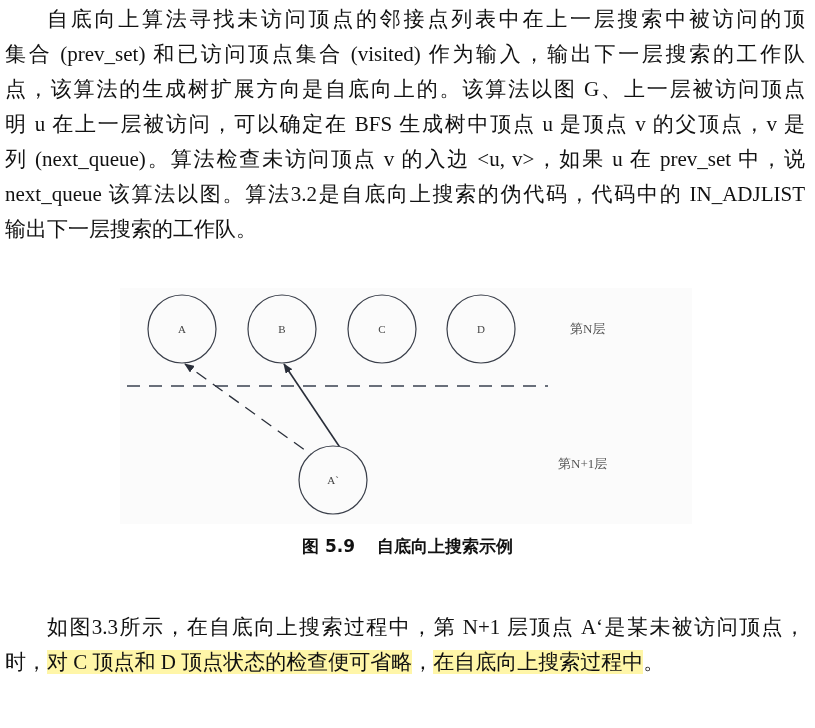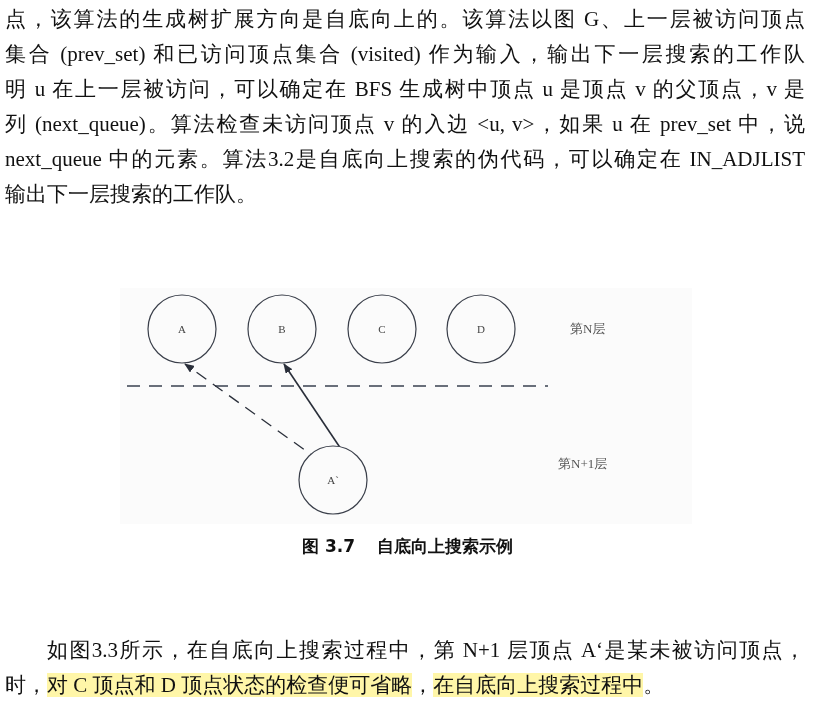--- a/index.html
+++ b/index.html
@@ -20,6 +20,7 @@
 <body>
 
 <div class="para" style="top: 2px;">
+  <span class="line indent">自底向上算法寻找未访问顶点的邻接点列表中在上一层搜索中被访问的顶</span>
   <span class="line">点，该算法的生成树扩展方向是自底向上的。该算法以图 G、上一层被访问顶点</span>
   <span class="line">集合 (prev_set) 和已访问顶点集合 (visited) 作为输入，输出下一层搜索的工作队</span>
   <span class="line">明 u 在上一层被访问，可以确定在 BFS 生成树中顶点 u 是顶点 v 的父顶点，v 是</span>

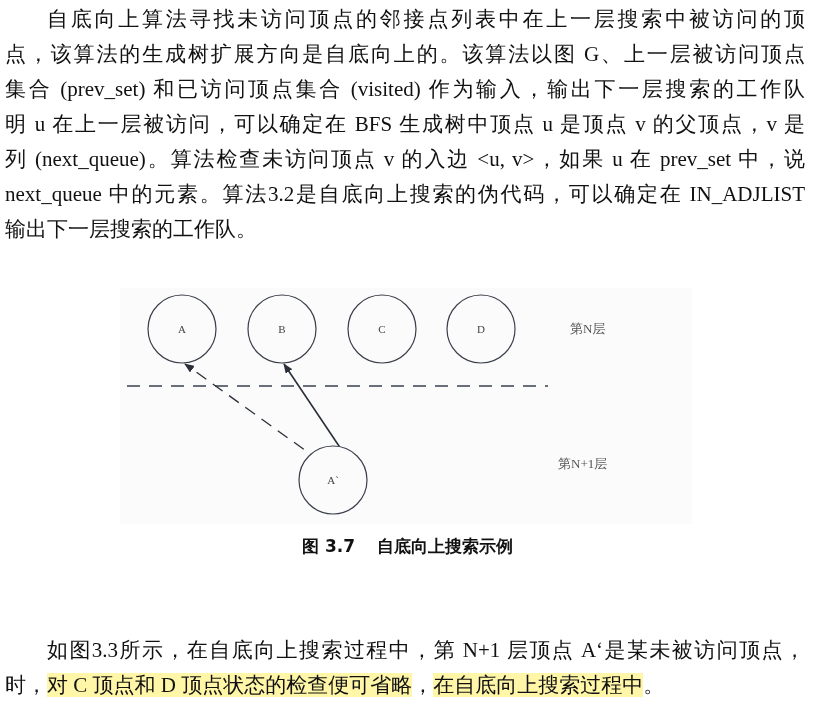--- a/index.html
+++ b/index.html
@@ -21,8 +21,8 @@
 
 <div class="para" style="top: 2px;">
   <span class="line indent">自底向上算法寻找未访问顶点的邻接点列表中在上一层搜索中被访问的顶</span>
+  <span class="line">集合 (prev_set) 和已访问顶点集合 (visited) 作为输入，输出下一层搜索的工作队</span>
   <span class="line">点，该算法的生成树扩展方向是自底向上的。该算法以图 G、上一层被访问顶点</span>
-  <span class="line">集合 (prev_set) 和已访问顶点集合 (visited) 作为输入，输出下一层搜索的工作队</span>
   <span class="line">明 u 在上一层被访问，可以确定在 BFS 生成树中顶点 u 是顶点 v 的父顶点，v 是</span>
   <span class="line">列 (next_queue)。算法检查未访问顶点 v 的入边 &lt;u, v&gt;，如果 u 在 prev_set 中，说</span>
   <span class="line">next_queue 中的元素。算法3.2是自底向上搜索的伪代码，可以确定在 IN_ADJLIST</span>

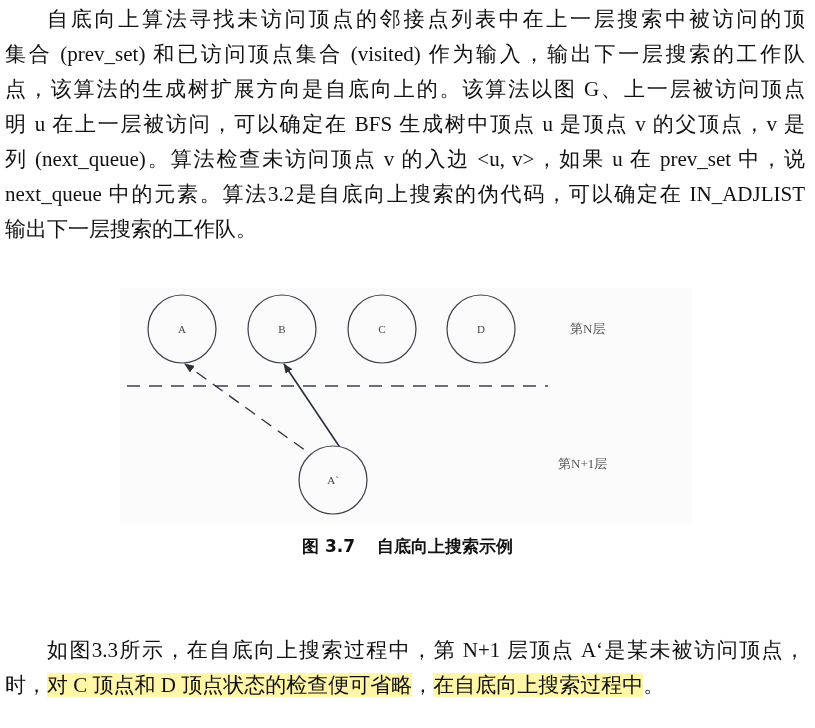--- a/index.html
+++ b/index.html
@@ -25,7 +25,7 @@
   <span class="line">点，该算法的生成树扩展方向是自底向上的。该算法以图 G、上一层被访问顶点</span>
   <span class="line">明 u 在上一层被访问，可以确定在 BFS 生成树中顶点 u 是顶点 v 的父顶点，v 是</span>
   <span class="line">列 (next_queue)。算法检查未访问顶点 v 的入边 &lt;u, v&gt;，如果 u 在 prev_set 中，说</span>
-  <span class="line">next_queue 中的元素。算法3.2是自底向上搜索的伪代码，可以确定在 IN_ADJLIST</span>
+  <span class="line">next_queue 该算法以图。算法3.2是自底向上搜索的伪代码，代码中的 IN_ADJLIST</span>
   <span class="line last">输出下一层搜索的工作队。</span>
 </div>
 

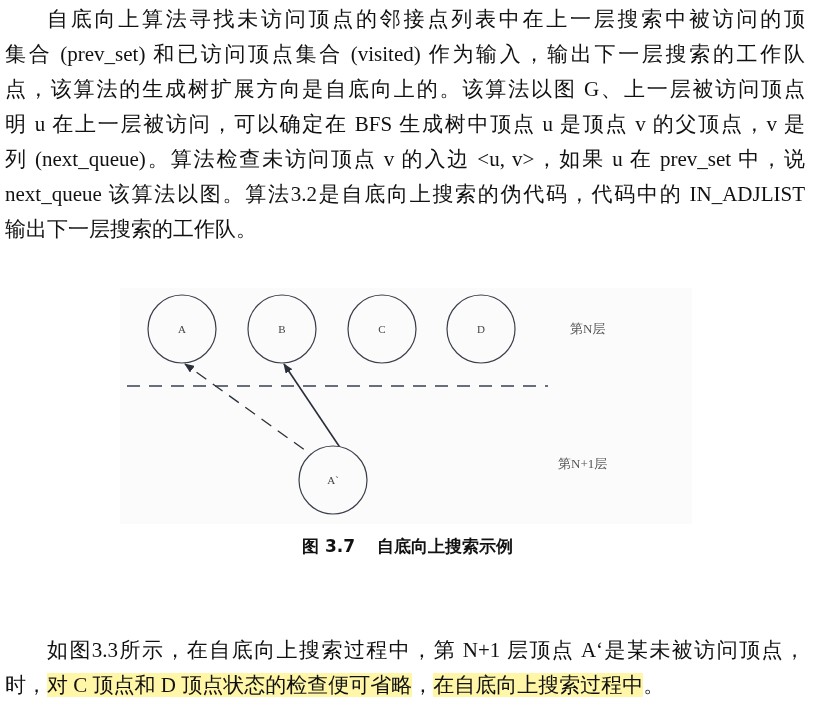--- a/index.html
+++ b/index.html
@@ -69,7 +69,7 @@
 </div>
 
 <div class="caption">
-  <span class="num">图 3.7</span><span>自底向上搜索示例</span>
+  <span class="num">图 5.9</span><span>自底向上搜索示例</span>
 </div>
 
 <div class="para" style="top: 633px;">

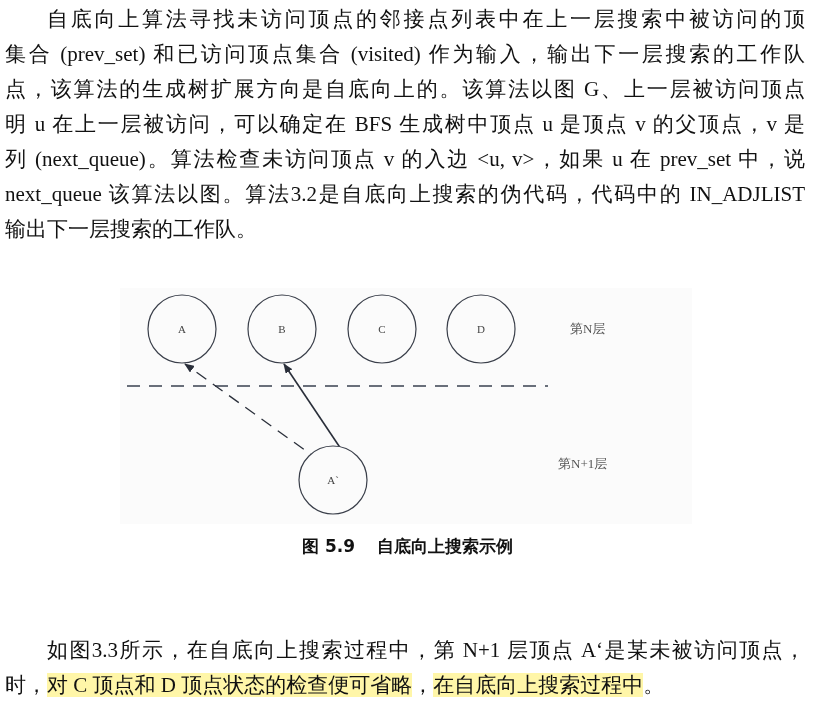--- a/index.html
+++ b/index.html
@@ -72,7 +72,7 @@
   <span class="num">图 5.9</span><span>自底向上搜索示例</span>
 </div>
 
-<div class="para" style="top: 633px;">
+<div class="para" style="top: 610px;">
   <span class="line indent">如图3.3所示，在自底向上搜索过程中，第 N+1 层顶点 A‘是某未被访问顶点，</span>
   <span class="line last"><span>时，</span><span class="hl">对 C 顶点和 D 顶点状态的检查便可省略</span><span>，</span><span class="hl">在自底向上搜索过程中</span><span>。</span></span>
 </div>

